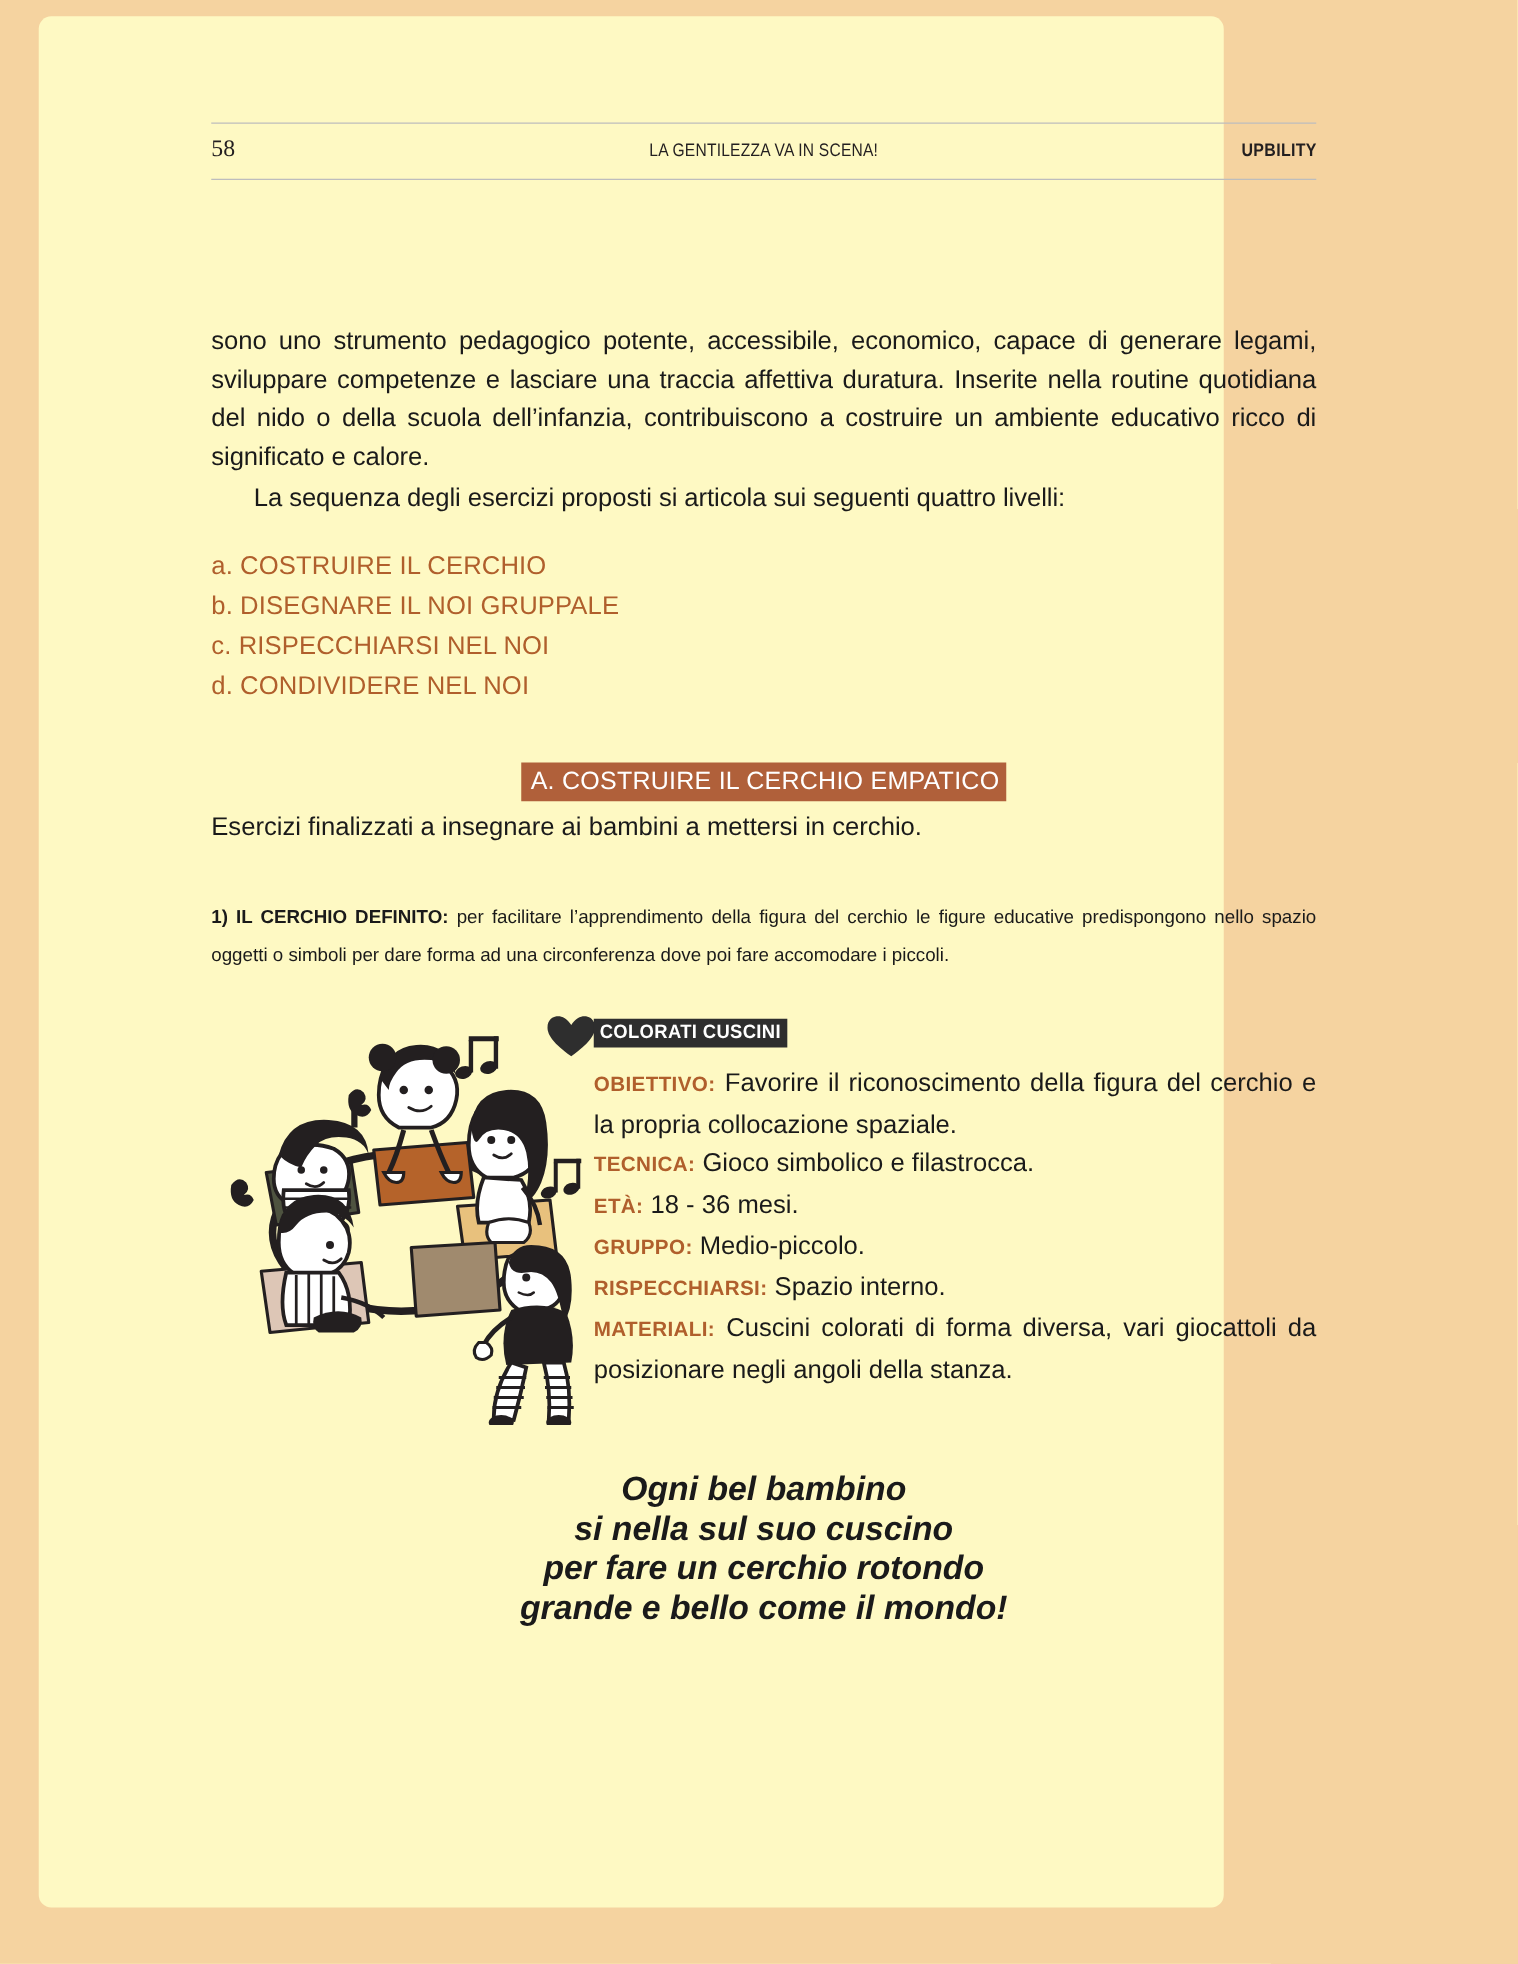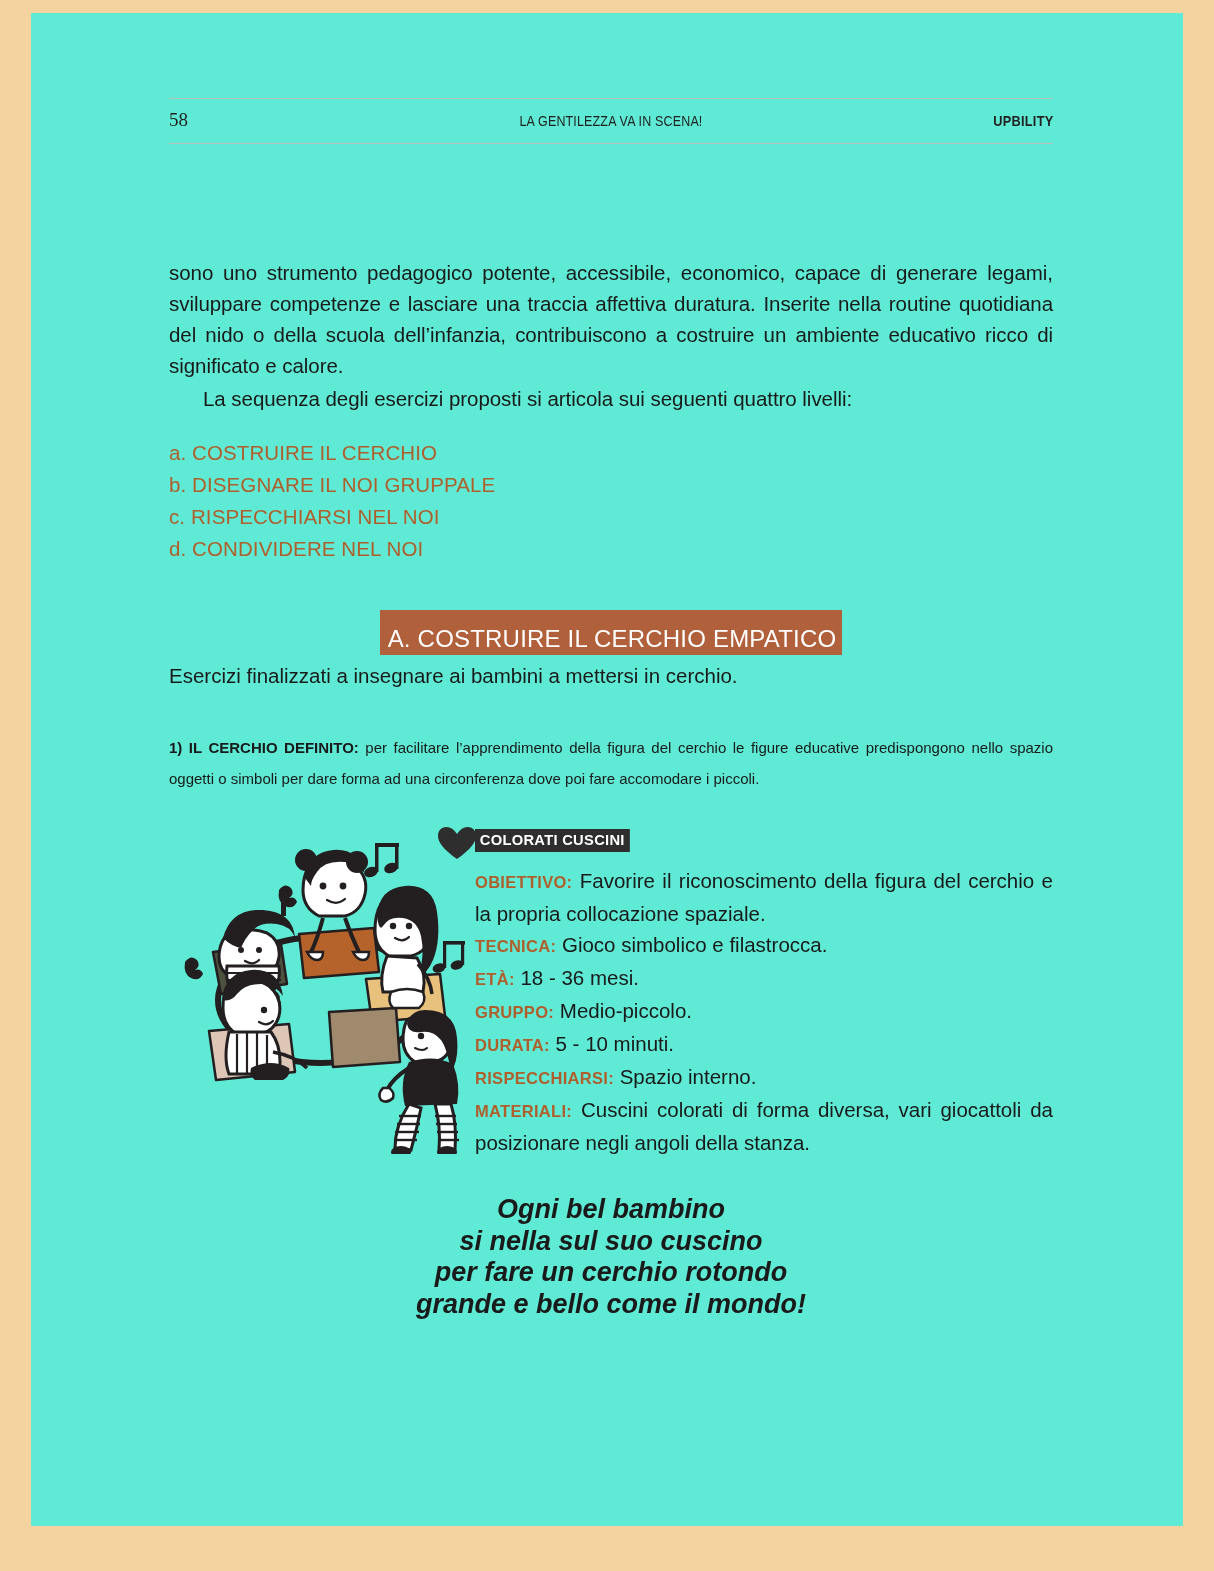--- a/index.html
+++ b/index.html
@@ -17,9 +17,10 @@
     position: absolute;
     left: 31px;
     top: 13px;
-    width: 1152px;
+    width: 948px;
     height: 1513px;
-    background: #5eead4;
+    background: #fef9c3;
+    border-radius: 10px;
   }
   .page-inner {
     position: absolute;

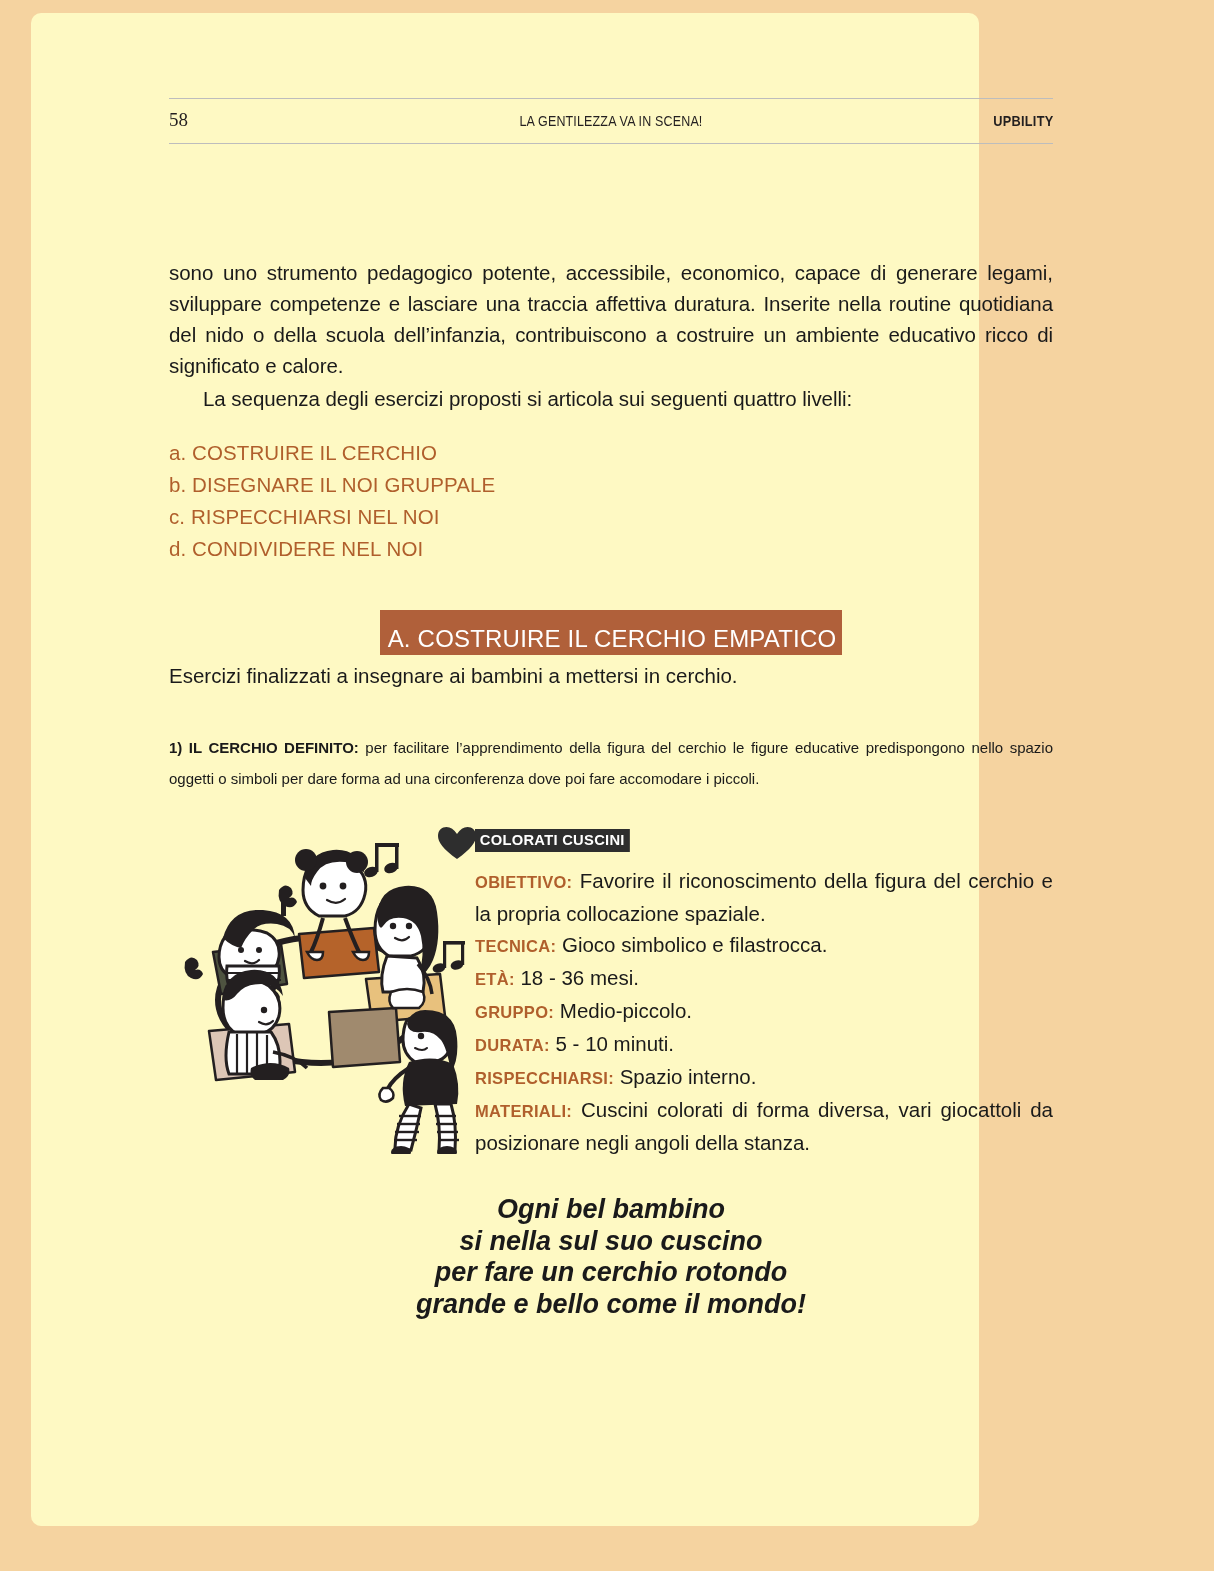--- a/index.html
+++ b/index.html
@@ -114,9 +114,9 @@
     display: inline-block;
     background: #b0603a;
     color: #ffffff;
-    font-size: 24px;
+    font-size: 20px;
     line-height: 26px;
-    padding: 16px 6px 3px 8px;
+    padding: 2px 6px 3px 8px;
     letter-spacing: 0.2px;
   }
   .banner-sub {

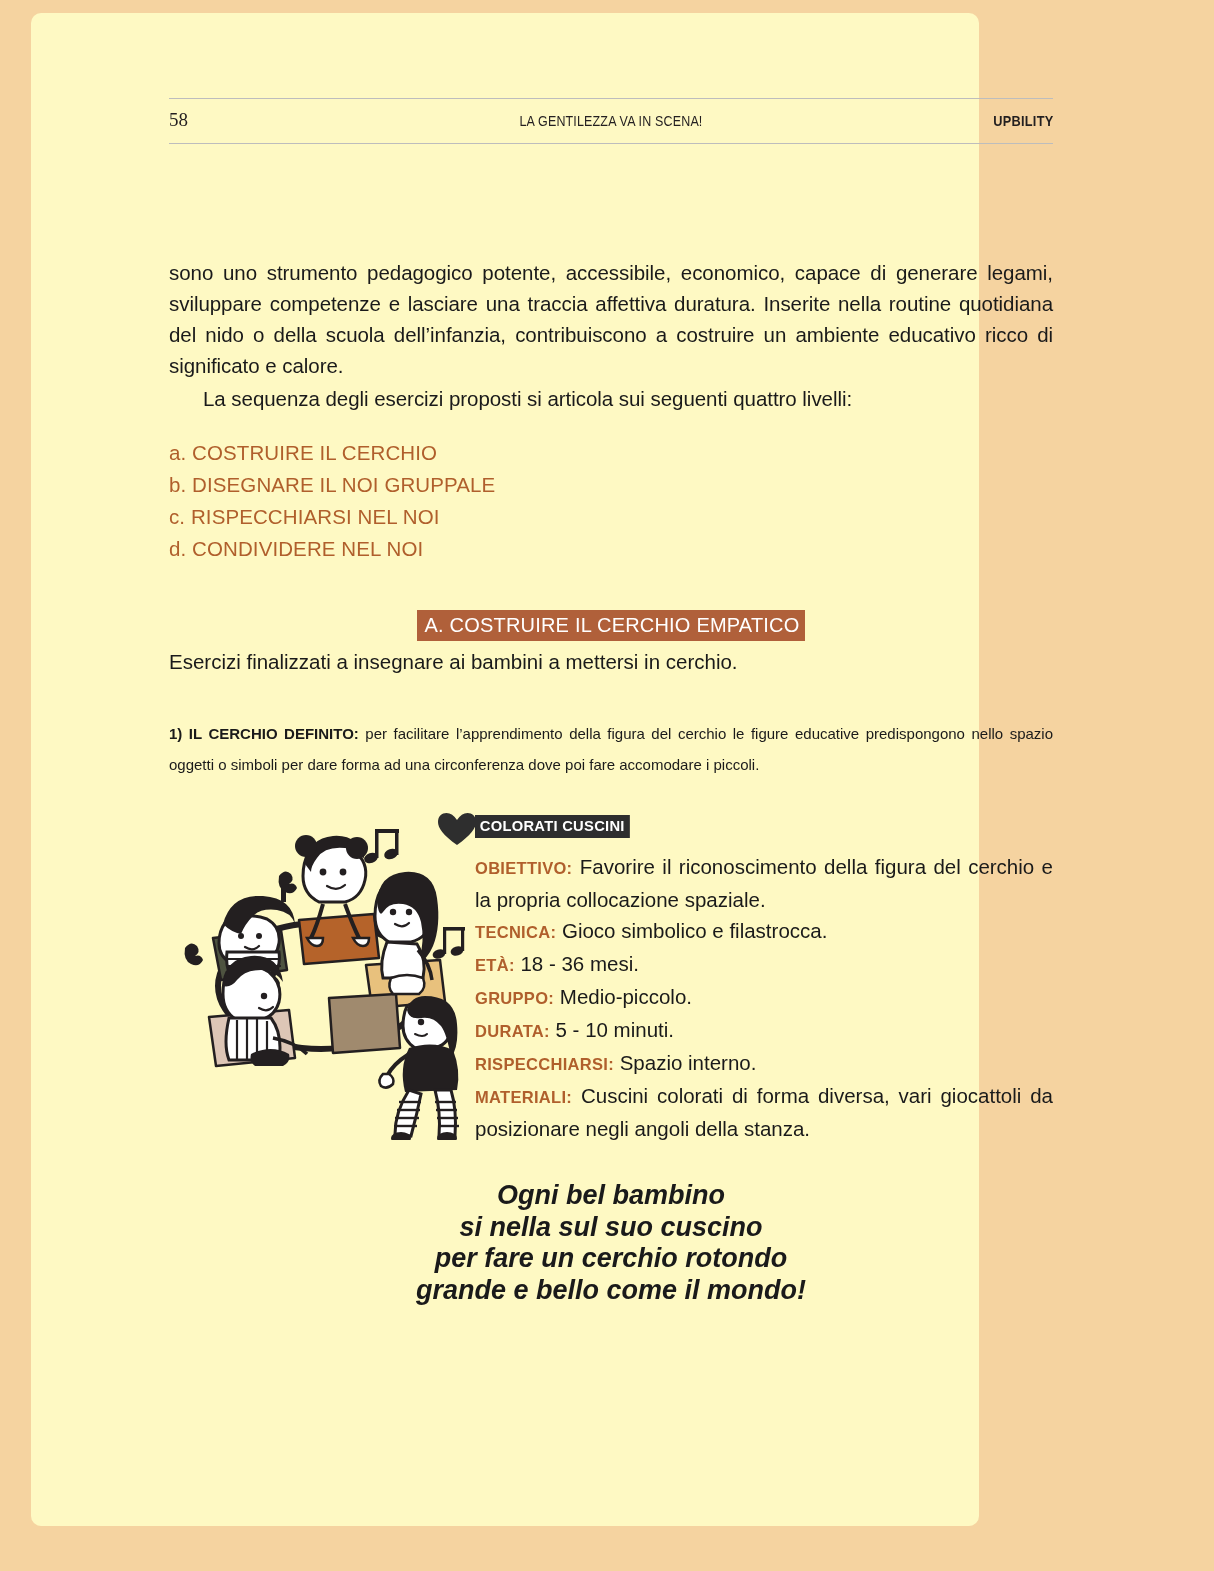--- a/index.html
+++ b/index.html
@@ -393,7 +393,6 @@
             <div class="field"><span class="flabel">TECNICA:</span><span> Gioco simbolico e filastrocca.</span></div>
             <div class="field"><span class="flabel">ETÀ:</span><span> 18 - 36 mesi.</span></div>
             <div class="field"><span class="flabel">GRUPPO:</span><span> Medio-piccolo.</span></div>
-            <div class="field"><span class="flabel">DURATA:</span><span> 5 - 10 minuti.</span></div>
             <div class="field"><span class="flabel">RISPECCHIARSI:</span><span> Spazio interno.</span></div>
             <div class="field justified"><span class="flabel">MATERIALI:</span><span> Cuscini colorati di forma diversa, vari giocattoli da posizionare negli angoli della stanza.</span></div>
           </div>

